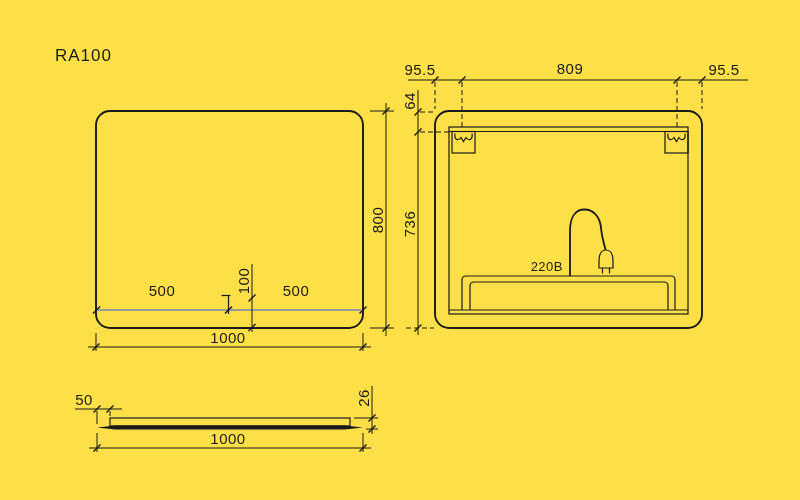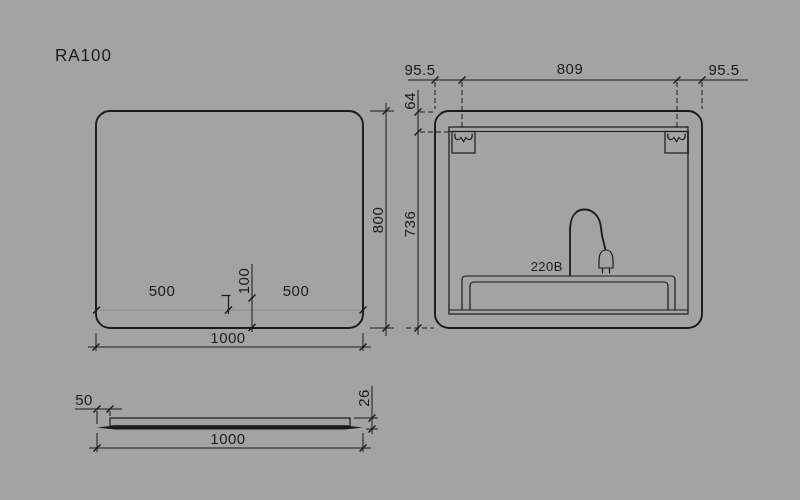--- a/index.html
+++ b/index.html
@@ -3,7 +3,7 @@
 <meta charset="utf-8">
 <style>
   html,body{margin:0;padding:0;background:#ffffff;}
-  .canvas{position:relative;width:800px;height:500px;background:#a3a3a3;overflow:hidden;
+  .canvas{position:relative;width:800px;height:500px;background:#fde047;overflow:hidden;
           font-family:"Liberation Sans", sans-serif;}
   svg text{font-family:"Liberation Sans", sans-serif;fill:#1a1a1a;letter-spacing:0.5px;}
   .dim-text{font-size:15px;}

